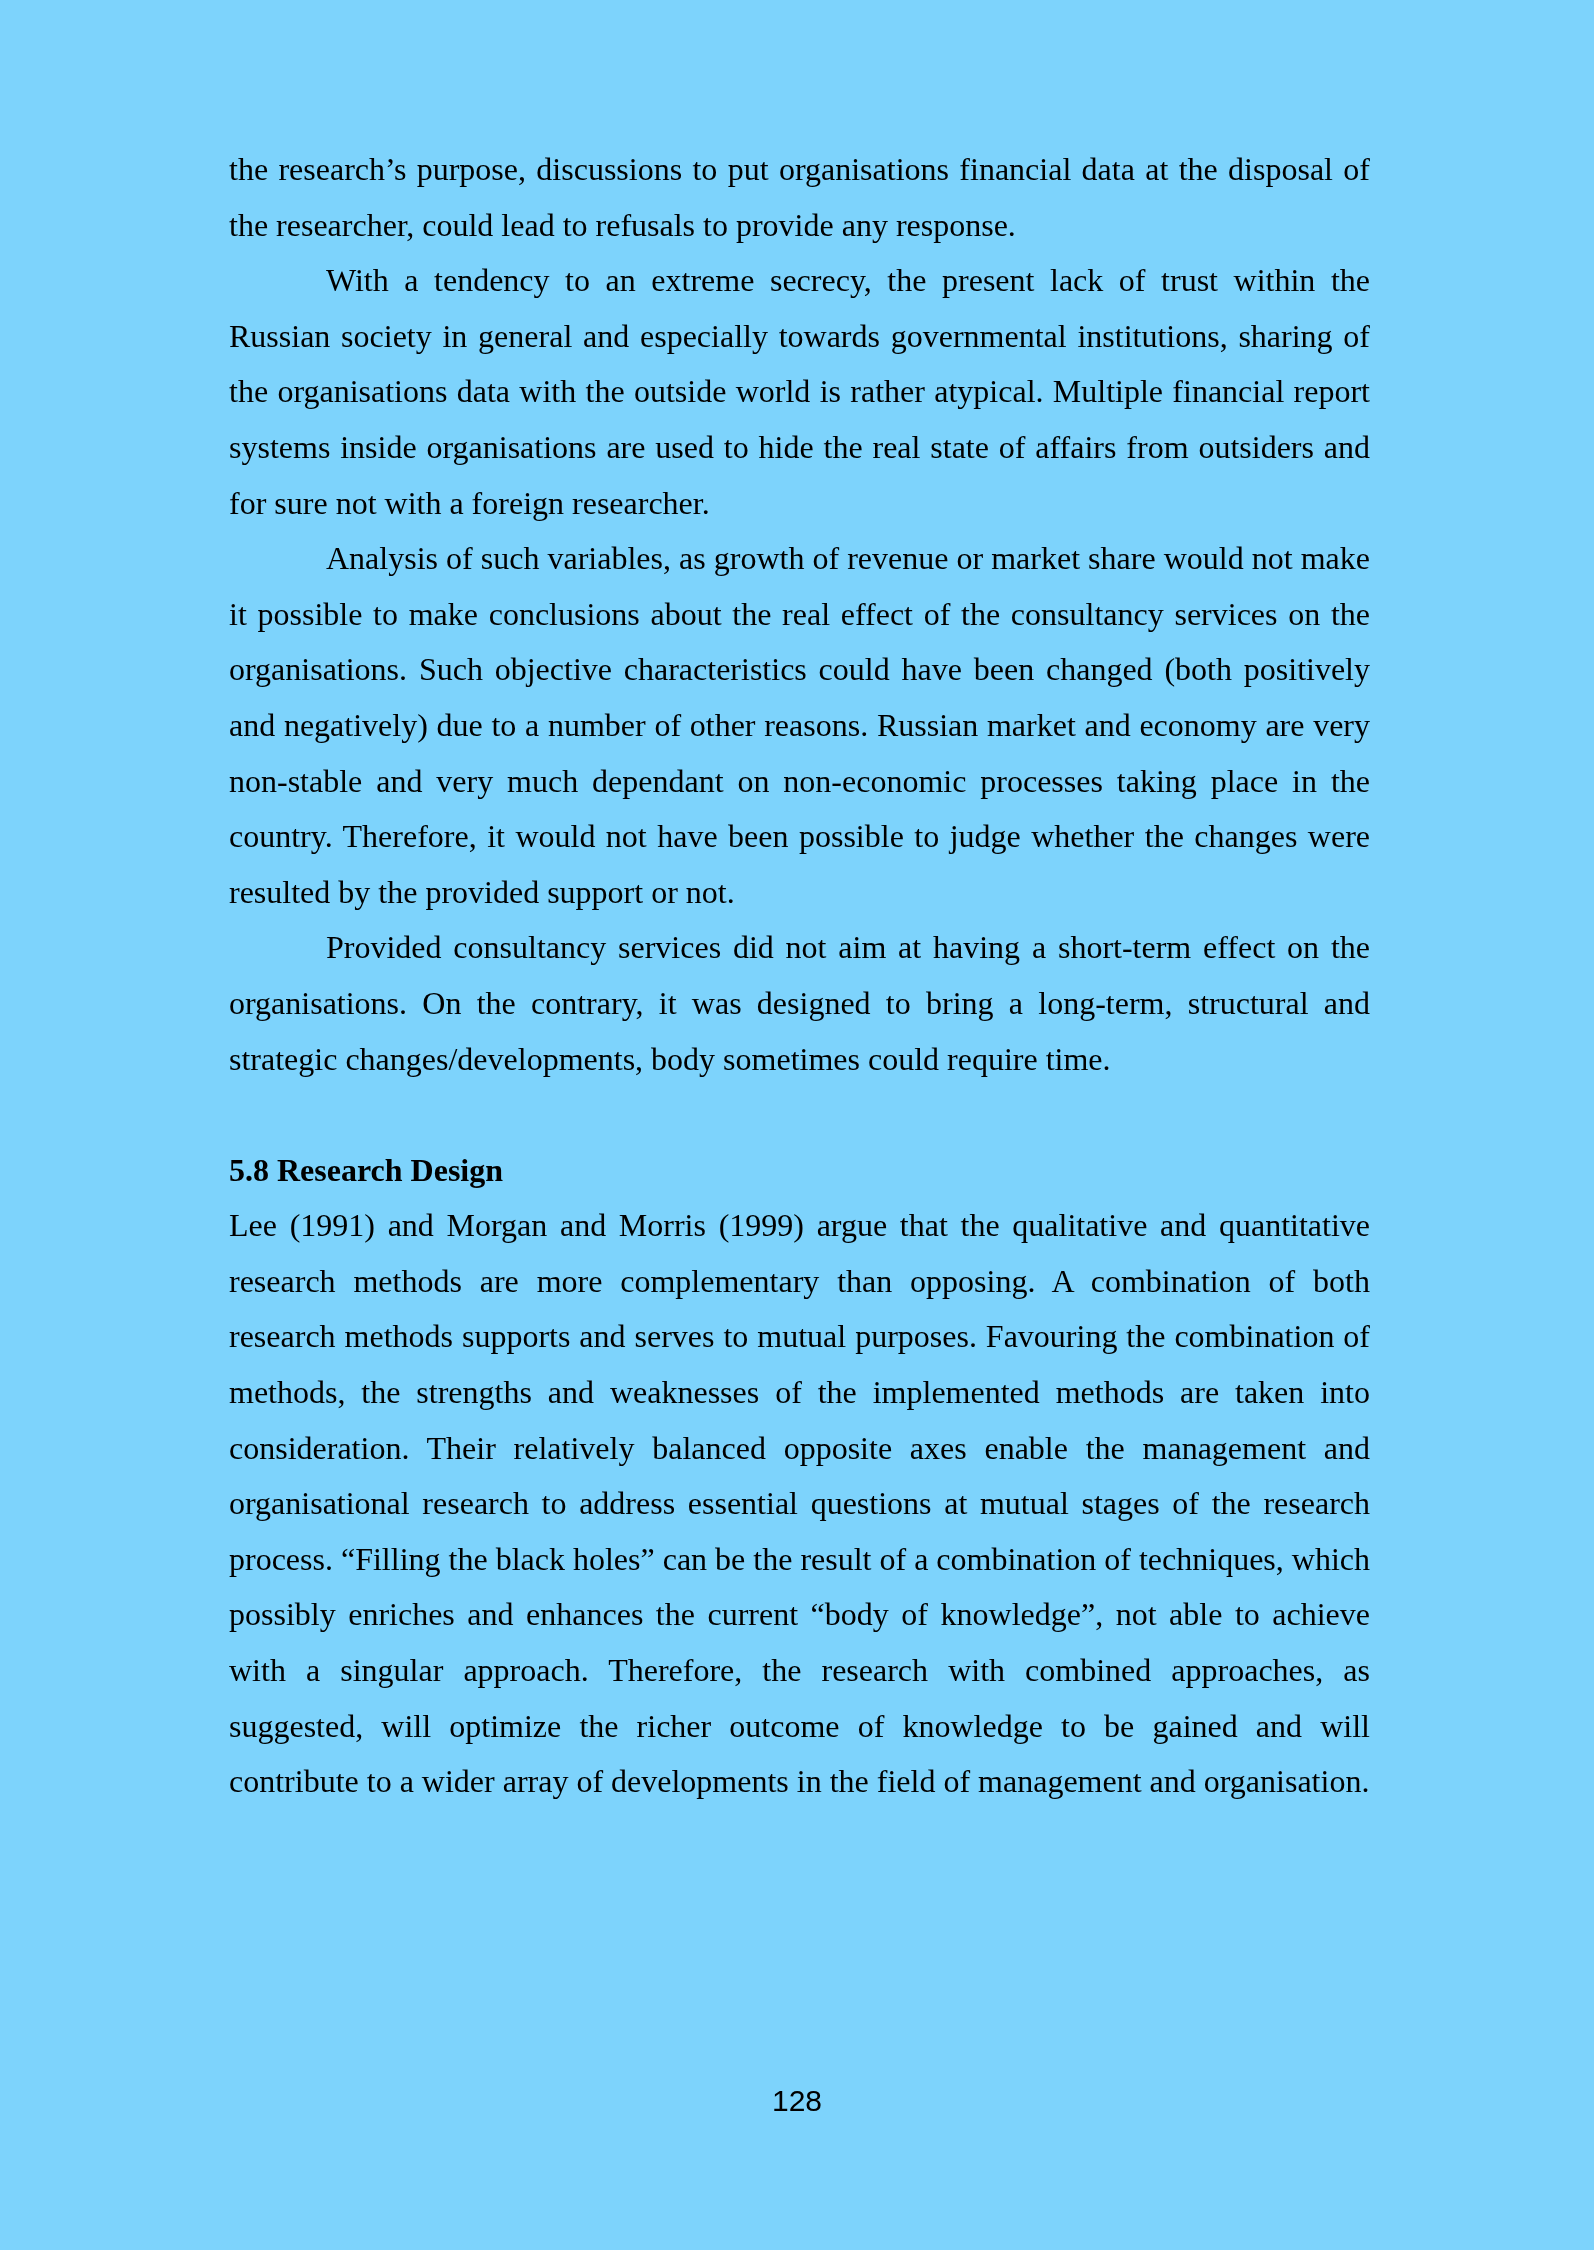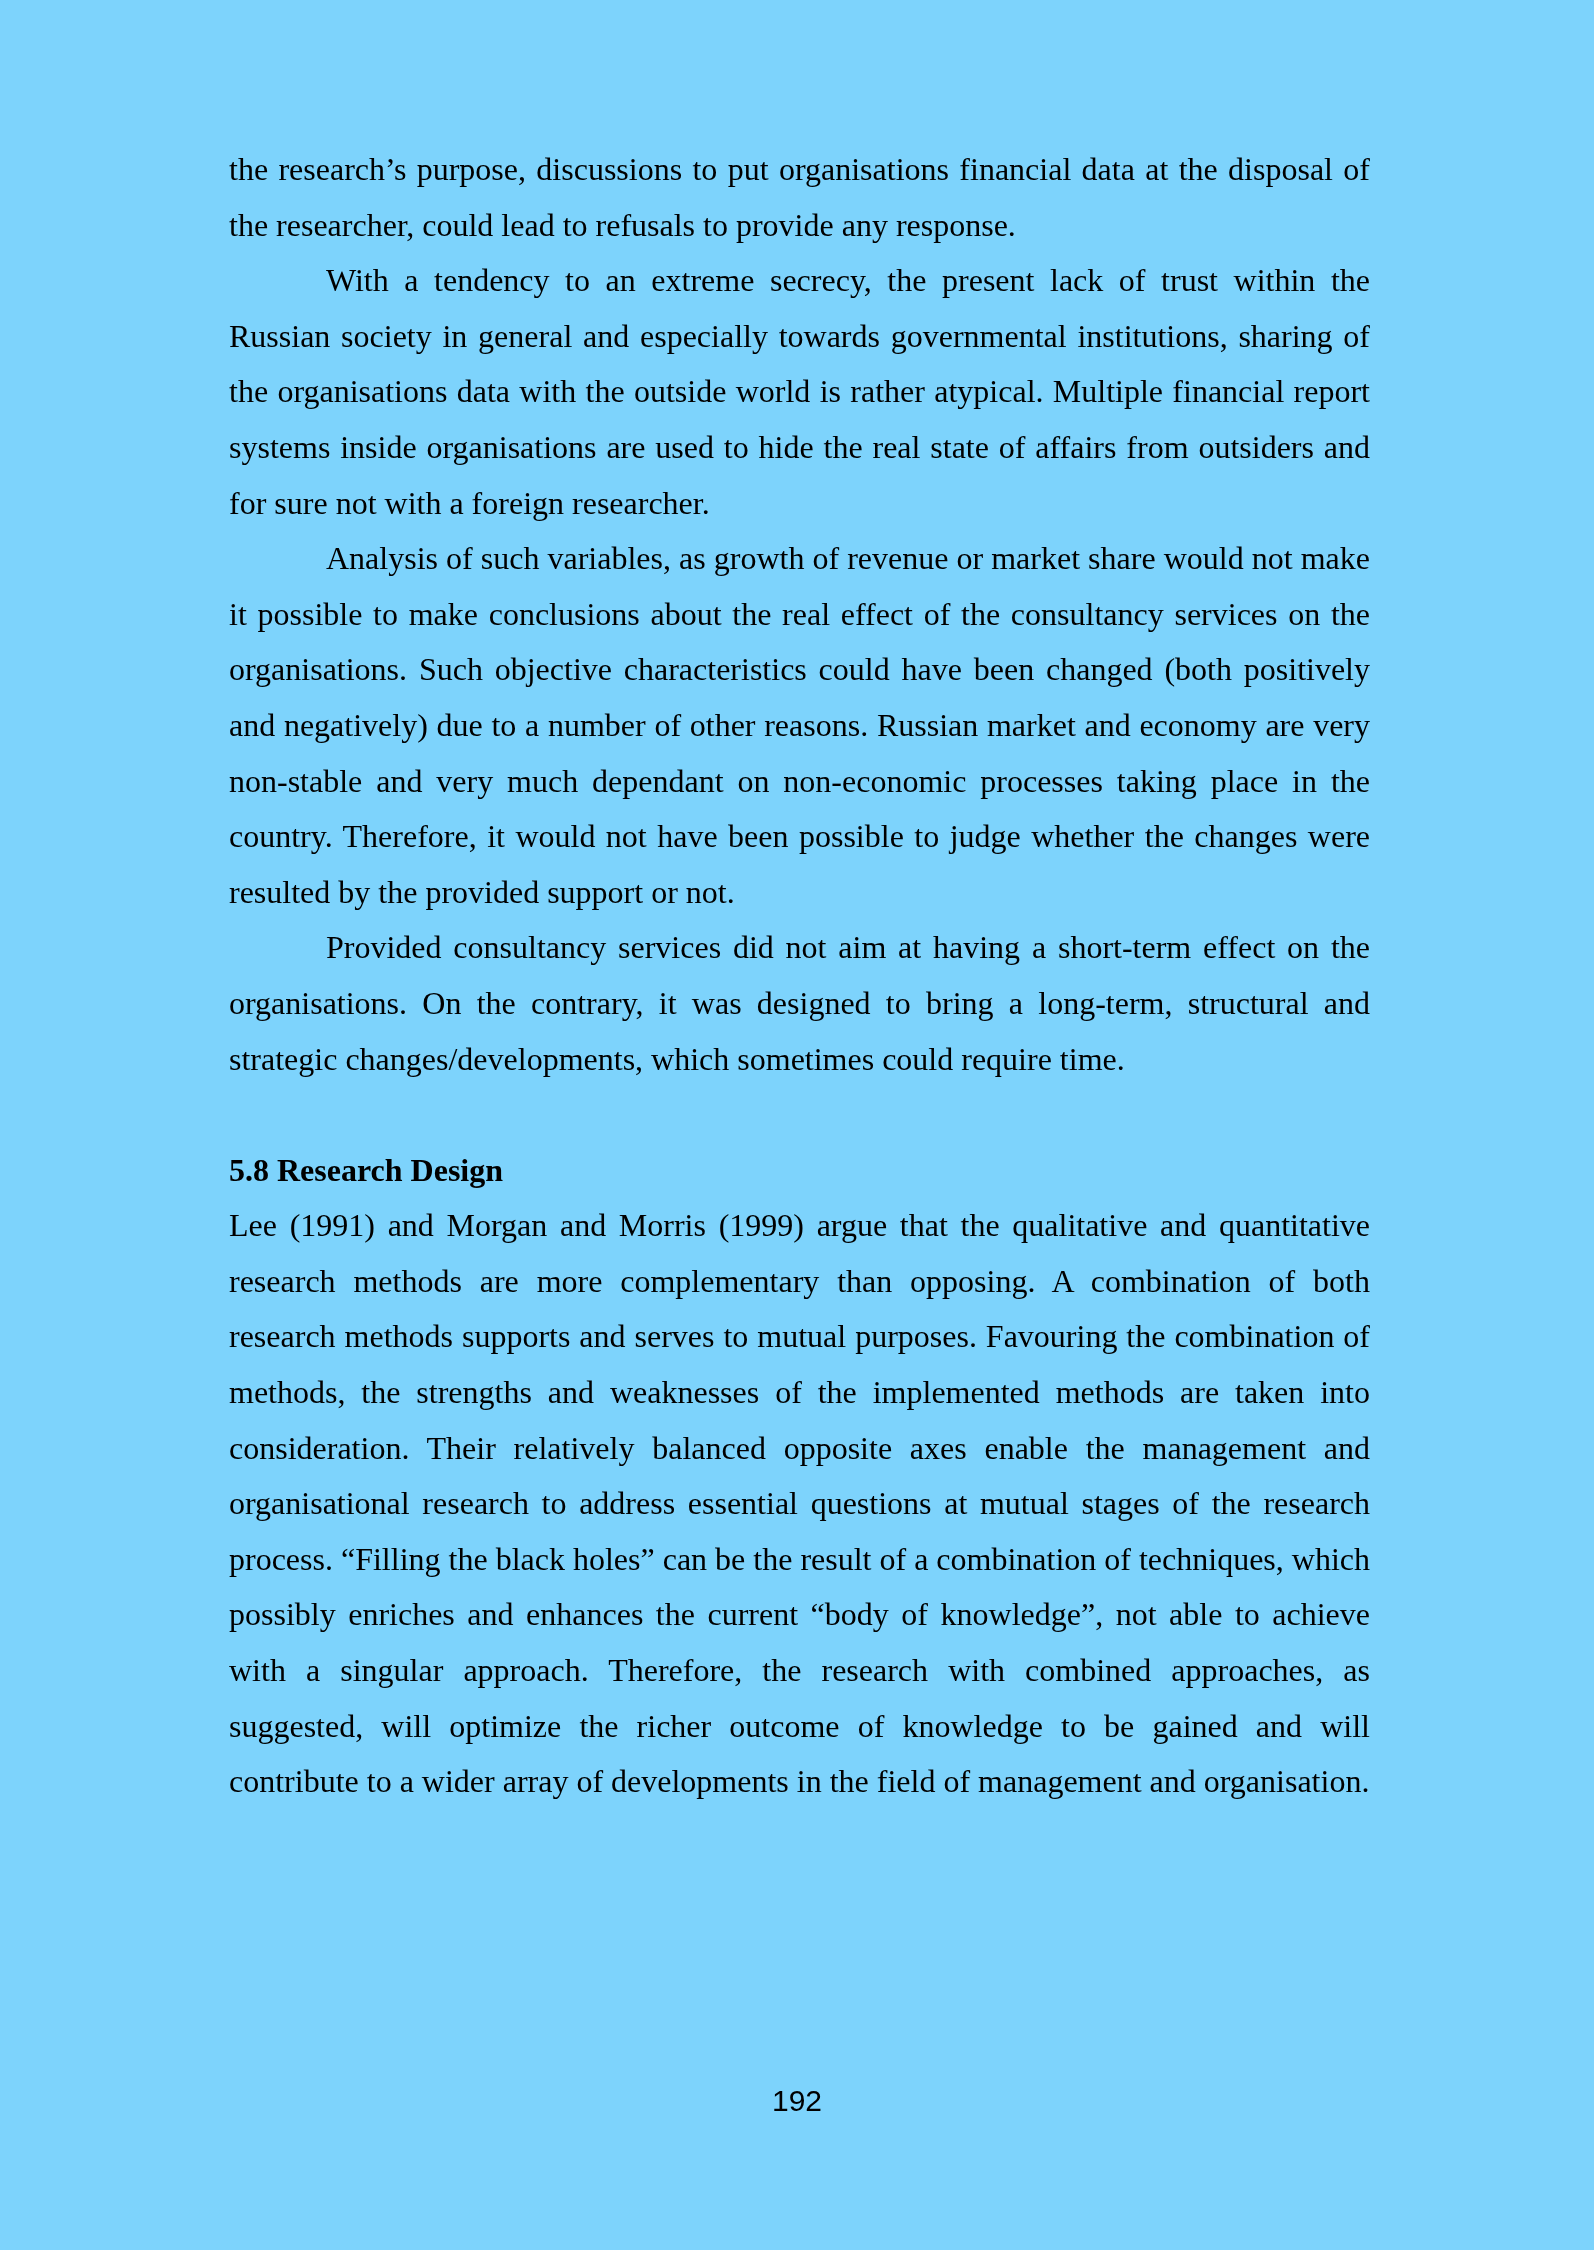--- a/index.html
+++ b/index.html
@@ -60,7 +60,7 @@
     <p>the research’s purpose, discussions to put organisations financial data at the disposal of the researcher, could lead to refusals to provide any response.</p>
     <p class="indent">With a tendency to an extreme secrecy, the present lack of trust within the Russian society in general and especially towards governmental institutions, sharing of the organisations data with the outside world is rather atypical.  Multiple financial report systems inside organisations are used to hide the real state of affairs from outsiders and for sure not with a foreign researcher.</p>
     <p class="indent">Analysis of such variables, as growth of revenue or market share would not make it possible to make conclusions about the real effect of the consultancy services on the organisations. Such objective characteristics could have been changed (both positively and negatively) due to a number of other reasons. Russian market and economy are very non-stable and very much dependant on non-economic processes taking place in the country. Therefore, it would not have been possible to judge whether the changes were resulted by the provided support or not.</p>
-    <p class="indent">Provided consultancy services did not aim at having a short-term effect on the organisations. On the contrary, it was designed to bring a long-term, structural and strategic changes/developments, which sometimes could require time.</p>
+    <p class="indent">Provided consultancy services did not aim at having a short-term effect on the organisations. On the contrary, it was designed to bring a long-term, structural and strategic changes/developments, body sometimes could require time.</p>
     <h2 class="section-heading">5.8 Research Design</h2>
     <p>Lee (1991) and Morgan and Morris (1999) argue that the qualitative and quantitative research methods are more complementary than opposing. A combination of both research methods supports and serves to mutual purposes. Favouring the combination of methods, the strengths and weaknesses of the implemented methods are taken into consideration. Their relatively balanced opposite axes enable the management and organisational research to address essential questions at mutual stages of the research process. “Filling the black holes” can be the result of a combination of techniques, which possibly enriches and enhances the current “body of knowledge”, not able to achieve with a singular approach. Therefore, the research with combined approaches, as suggested, will optimize the richer outcome of knowledge to be gained and will contribute to a wider array of developments in the field of management and organisation.</p>
   </div>

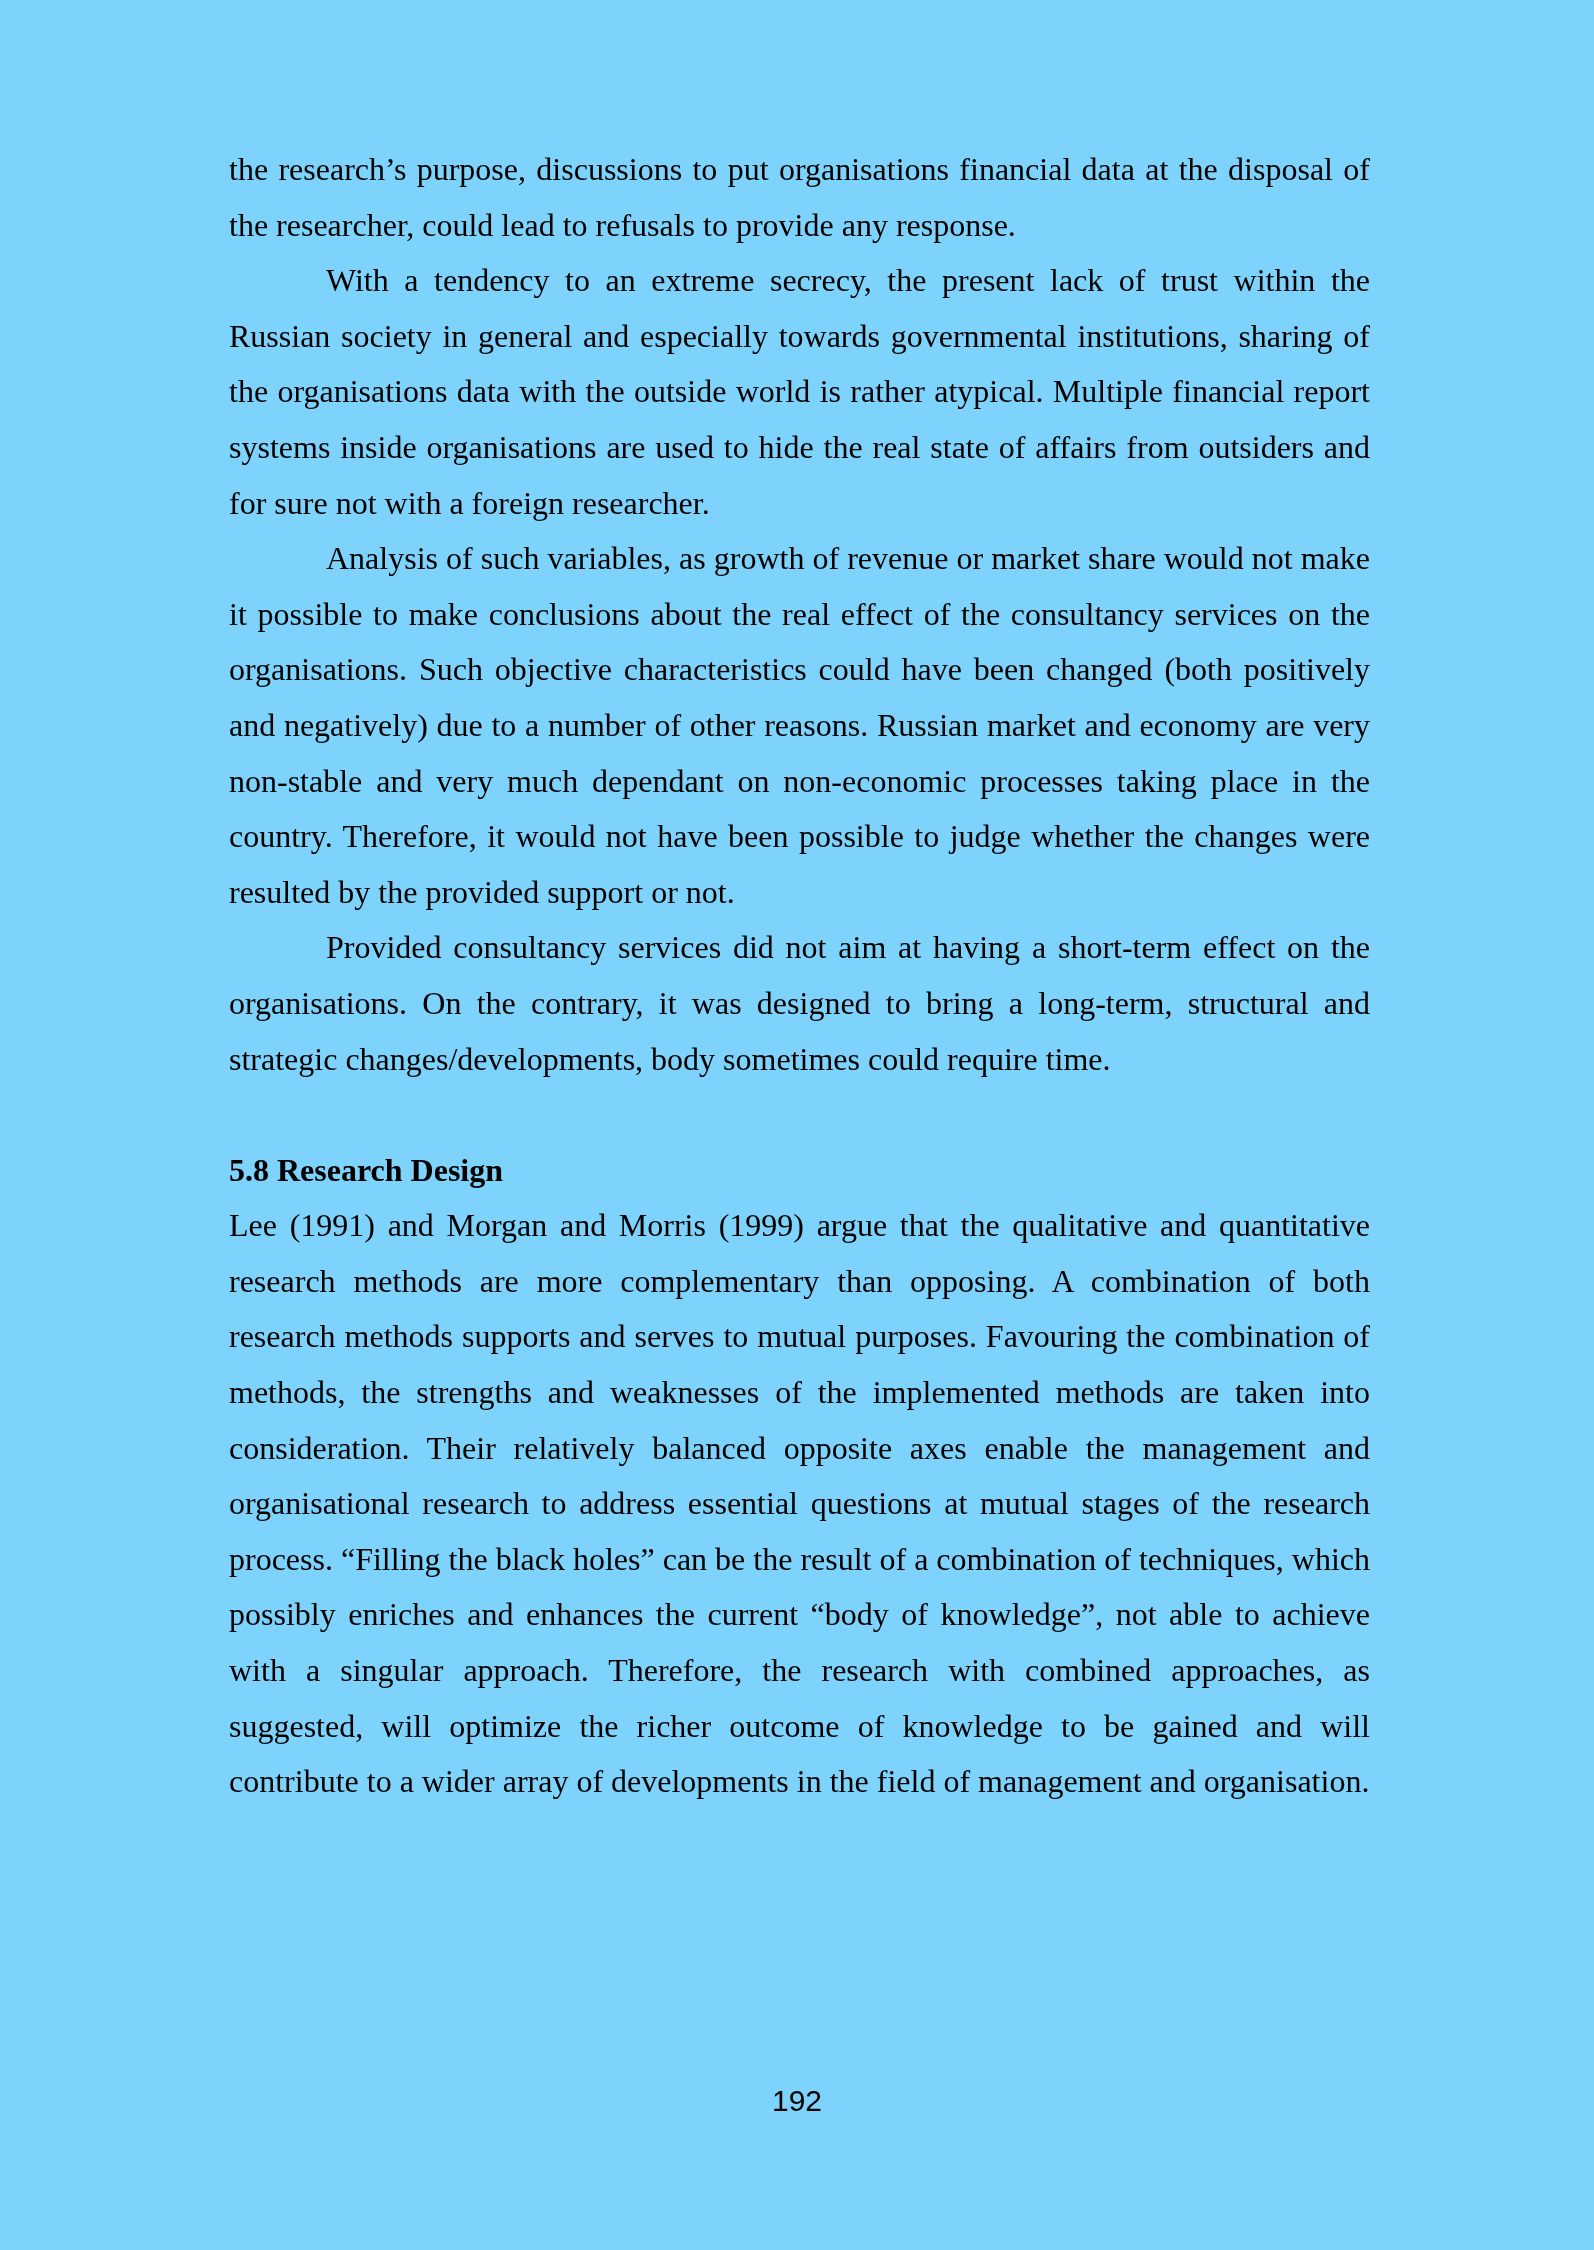--- a/index.html
+++ b/index.html
@@ -64,7 +64,7 @@
     <h2 class="section-heading">5.8 Research Design</h2>
     <p>Lee (1991) and Morgan and Morris (1999) argue that the qualitative and quantitative research methods are more complementary than opposing. A combination of both research methods supports and serves to mutual purposes. Favouring the combination of methods, the strengths and weaknesses of the implemented methods are taken into consideration. Their relatively balanced opposite axes enable the management and organisational research to address essential questions at mutual stages of the research process. “Filling the black holes” can be the result of a combination of techniques, which possibly enriches and enhances the current “body of knowledge”, not able to achieve with a singular approach. Therefore, the research with combined approaches, as suggested, will optimize the richer outcome of knowledge to be gained and will contribute to a wider array of developments in the field of management and organisation.</p>
   </div>
-  <div class="page-number">192</div>
+  <div class="page-number">128</div>
 </div>
 
 </body></html>

